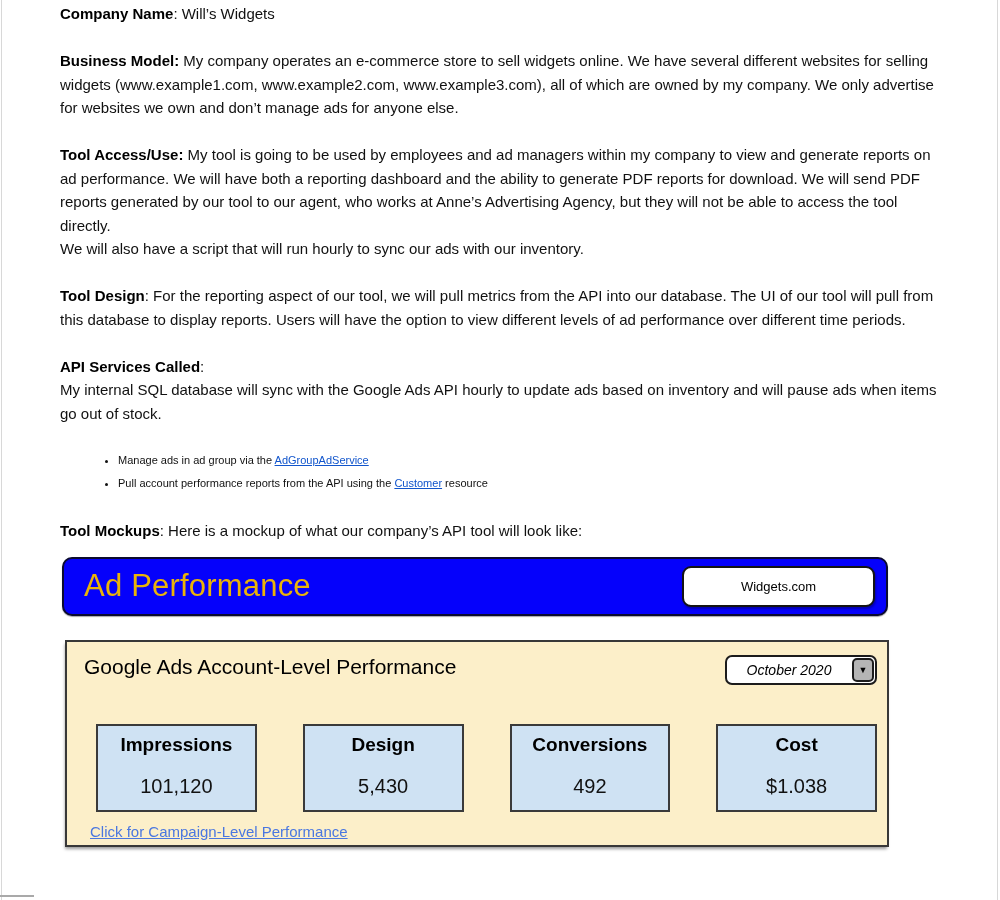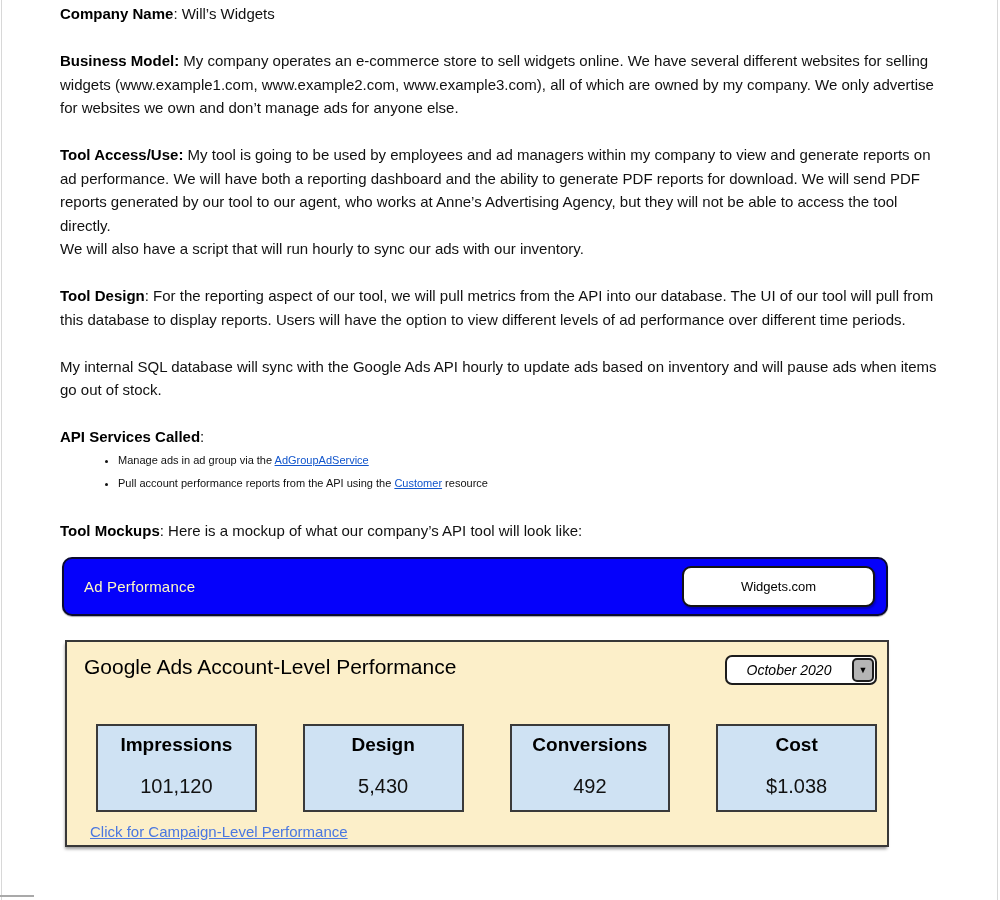--- a/index.html
+++ b/index.html
@@ -148,9 +148,9 @@
 
     <p class="doc"><b>Tool Design</b><span>: For the reporting aspect of our tool, we will pull metrics from the API into our database. The UI of our tool will pull from this database to display reports. Users will have the option to view different levels of ad performance over different time periods.</span></p>
 
+    <p class="doc api-heading"><b>API Services Called</b><span>:</span></p>
+
     <p class="doc"><span>My internal SQL database will sync with the Google Ads API hourly to update ads based on inventory and will pause ads when items go out of stock.</span></p>
-
-    <p class="doc api-heading"><b>API Services Called</b><span>:</span></p>
 
     <ul class="doc-bullets">
       <li><span>Manage ads in ad group via the </span><a class="doc-link">AdGroupAdService</a><span></span></li>

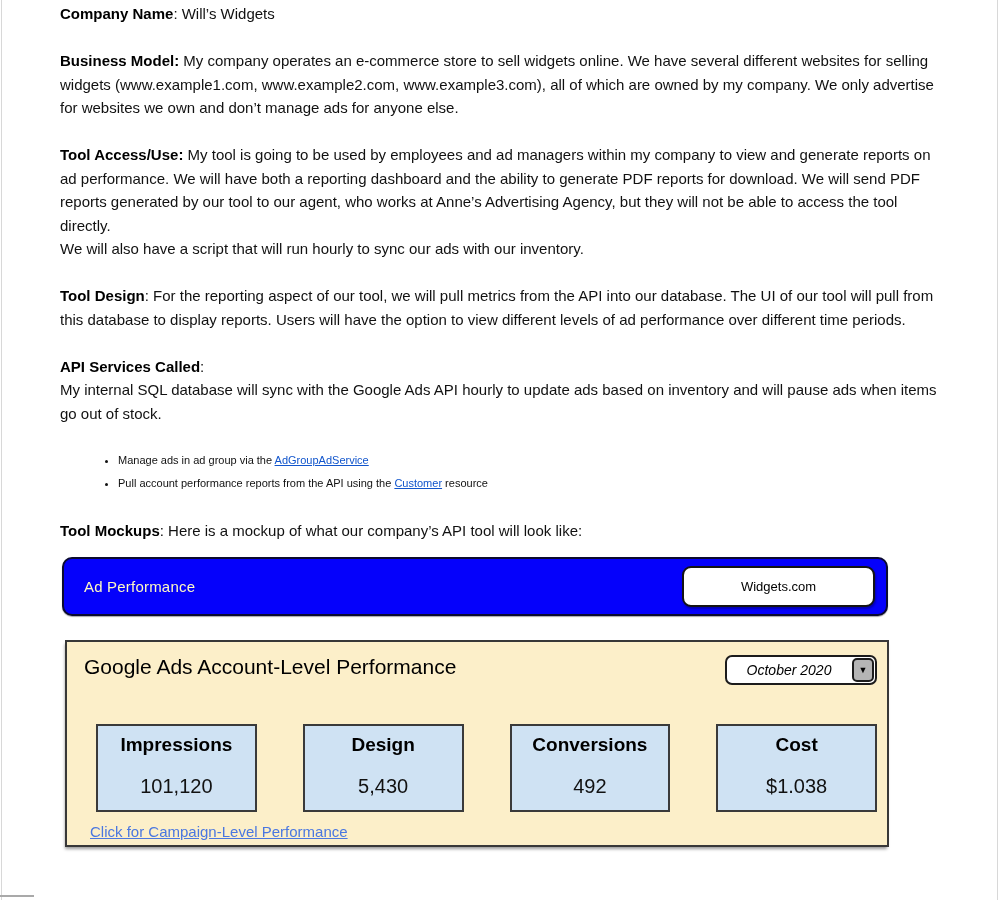--- a/index.html
+++ b/index.html
@@ -59,7 +59,7 @@
     padding: 0 11px 0 20px;
     box-shadow: 0 1px 1px rgba(0,0,0,0.35);
   }
-  .mk-title { color: #fef9c3; font-size: 15px; letter-spacing: 0.2px; }
+  .mk-title { color: #eab308; font-size: 31px; letter-spacing: 0.2px; }
   .mk-site-btn {
     height: 41px; min-width: 193px;
     background: #ffffff;

